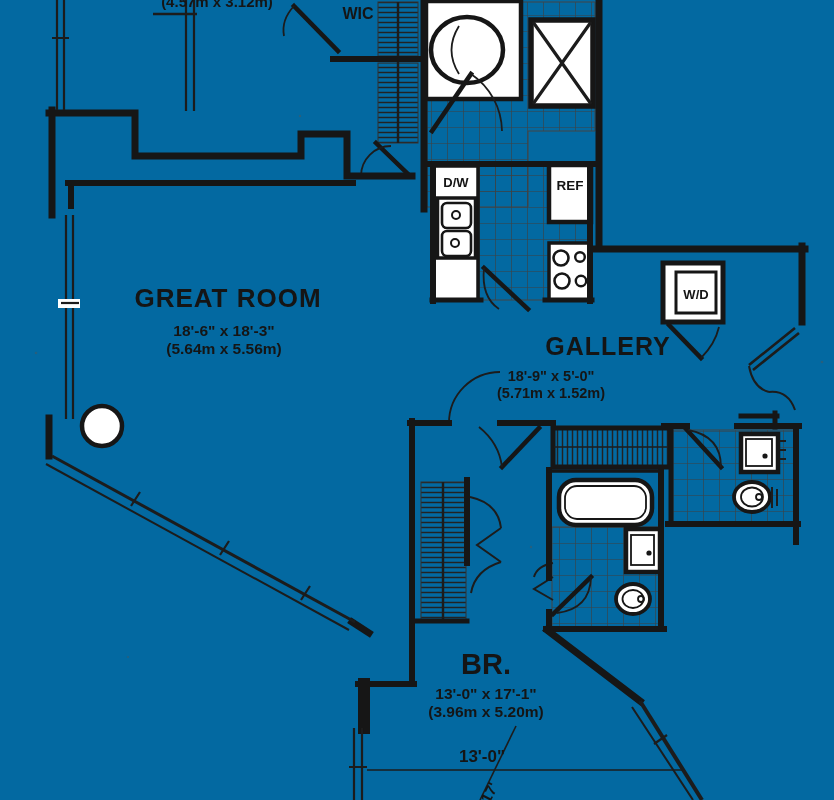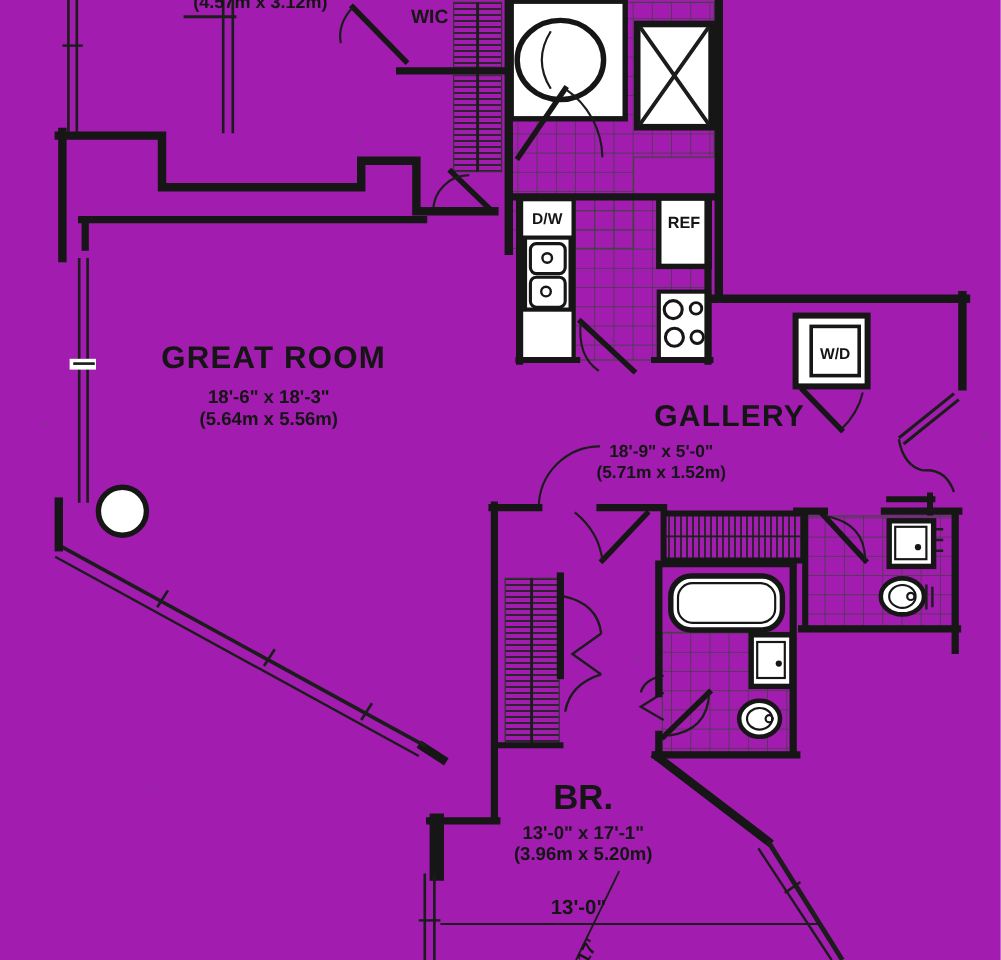--- a/index.html
+++ b/index.html
@@ -3,7 +3,7 @@
 <meta charset="utf-8">
 <style>
   html,body{margin:0;padding:0;background:#ffffff;}
-  .stage{width:834px;height:800px;background:#a21caf;position:relative;overflow:hidden;text-align:right;}
+  .stage{width:834px;height:800px;background:#0369a1;position:relative;overflow:hidden;text-align:right;}
   svg{display:block}
   text{font-family:"Liberation Sans",sans-serif;font-weight:bold;fill:#151515;}
   .f26{font-size:26px;letter-spacing:1px}

